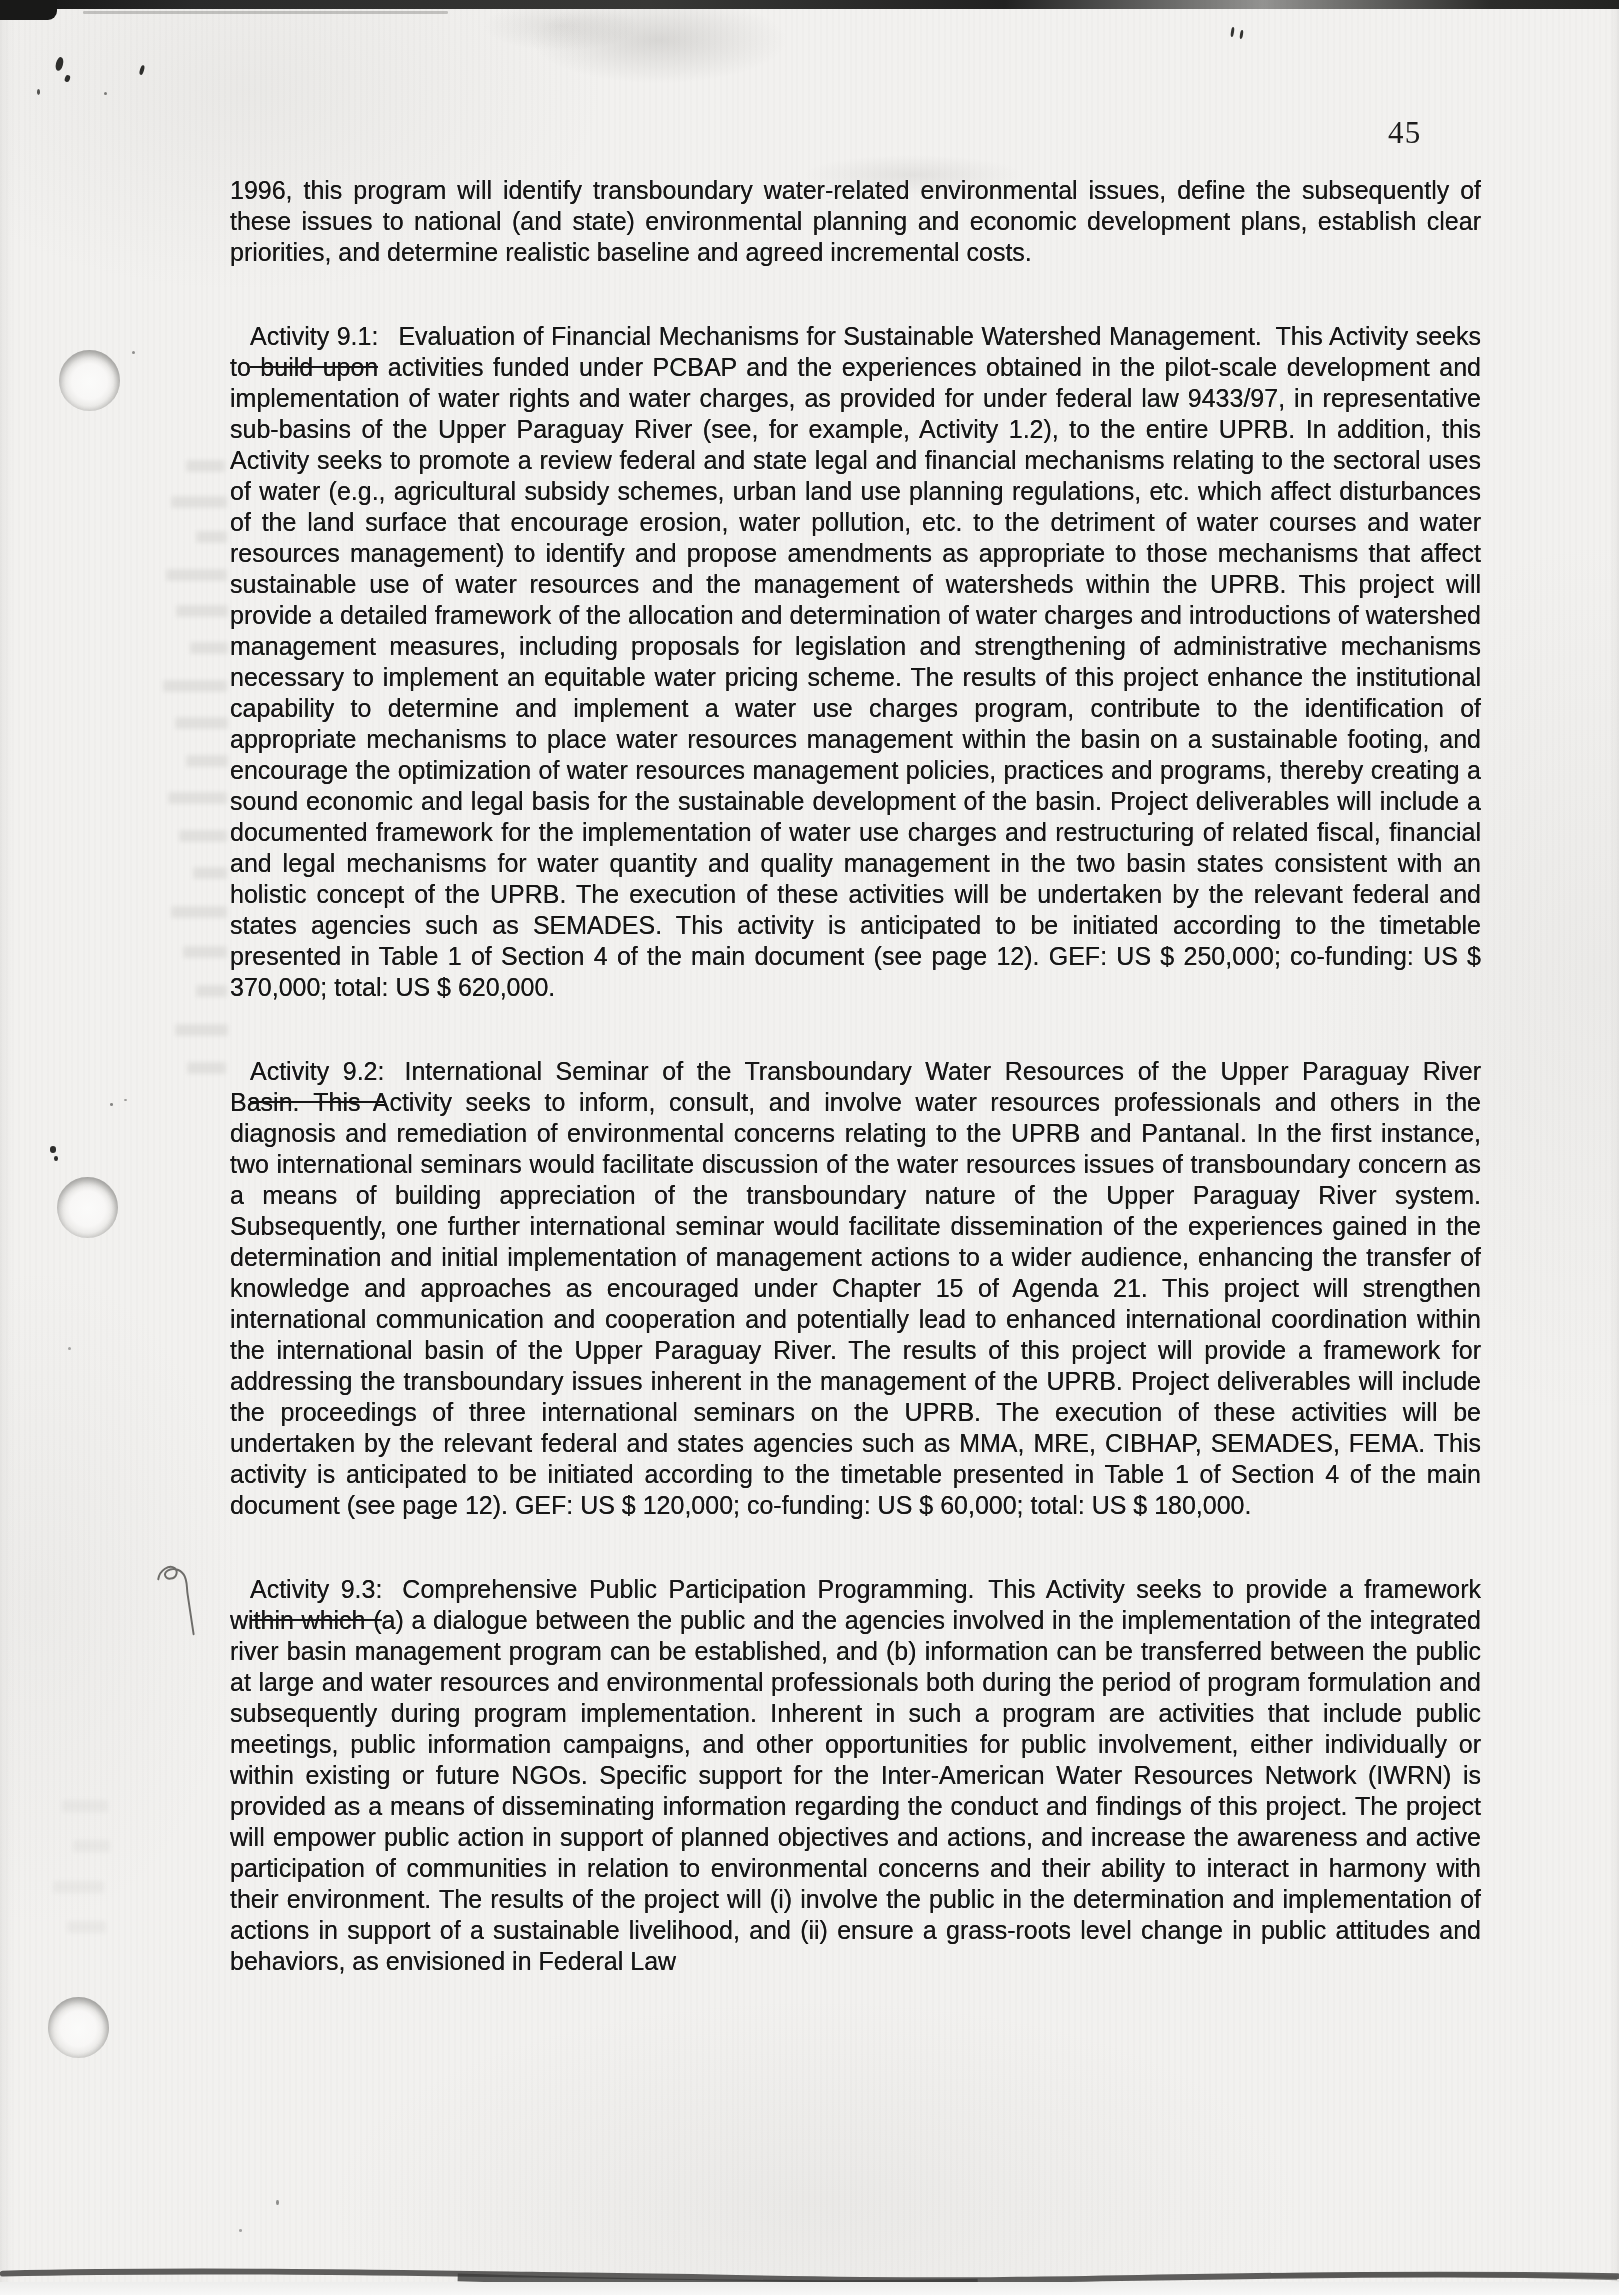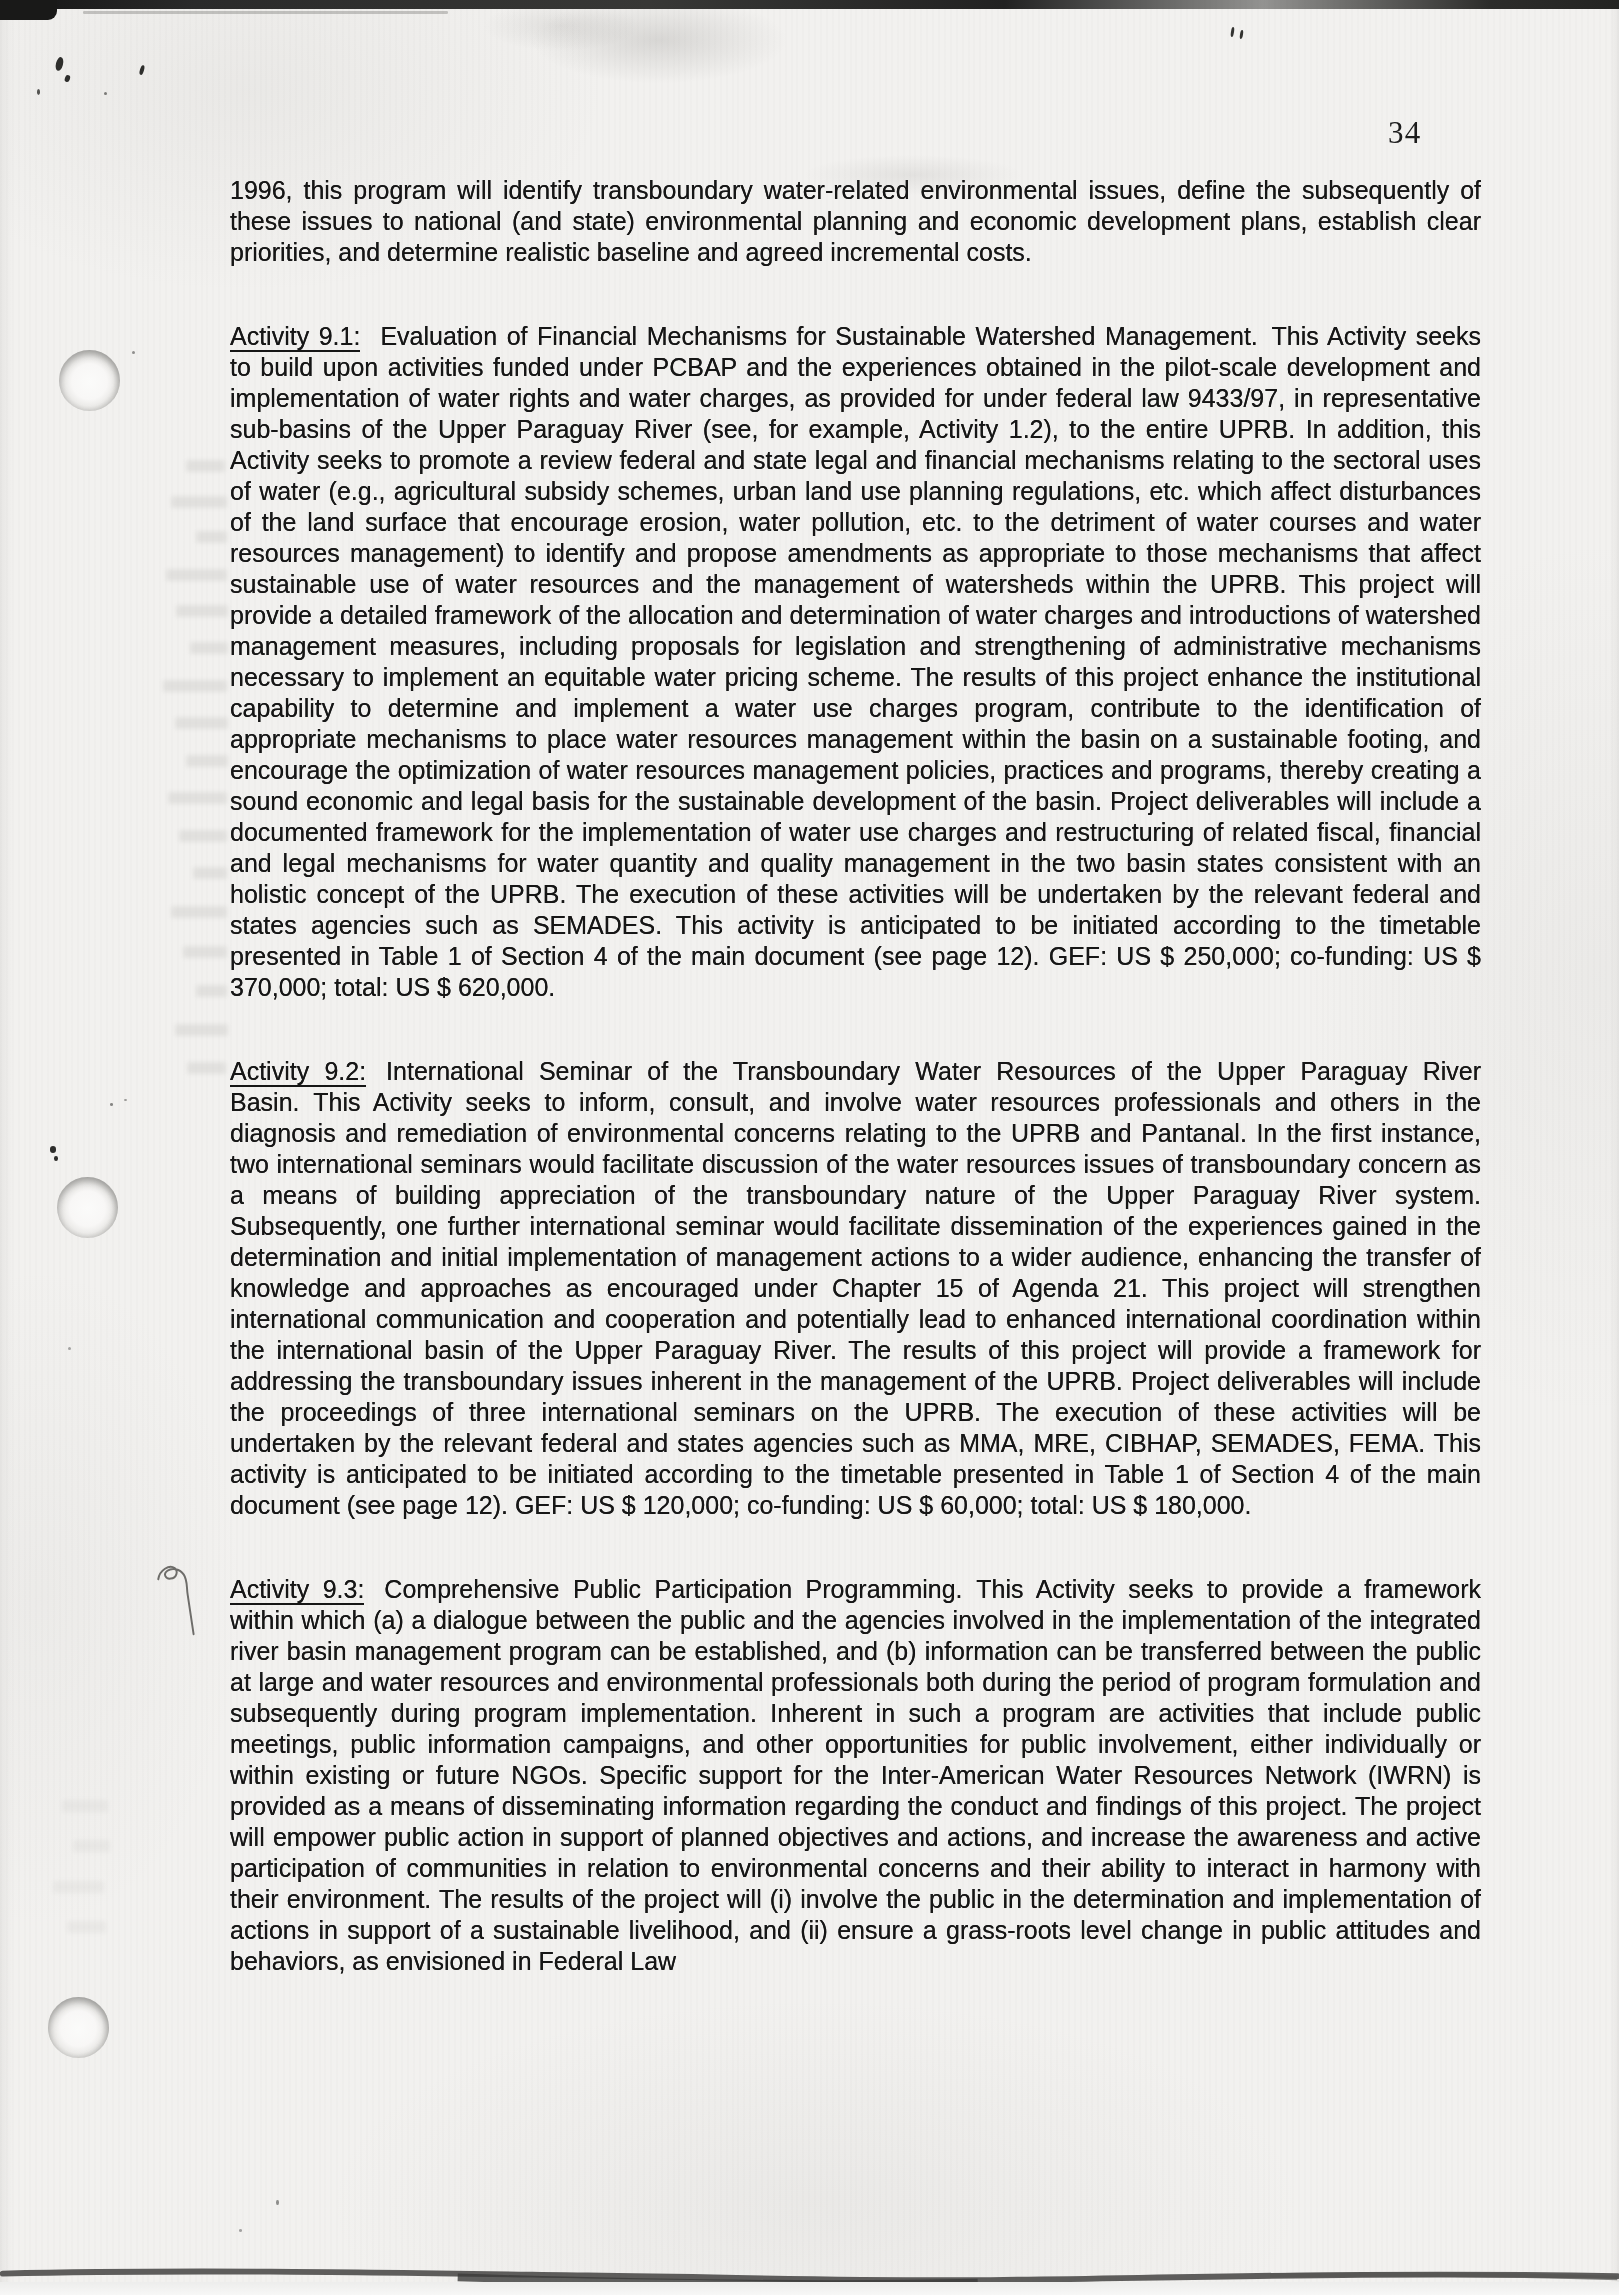--- a/index.html
+++ b/index.html
@@ -108,7 +108,7 @@
   <div class="top-edge-corner"></div>
   <div class="top-edge-streak"></div>
 
-  <div class="page-number">34</div>
+  <div class="page-number">45</div>
 
   <div class="hole hole-1"></div>
   <div class="hole hole-2"></div>

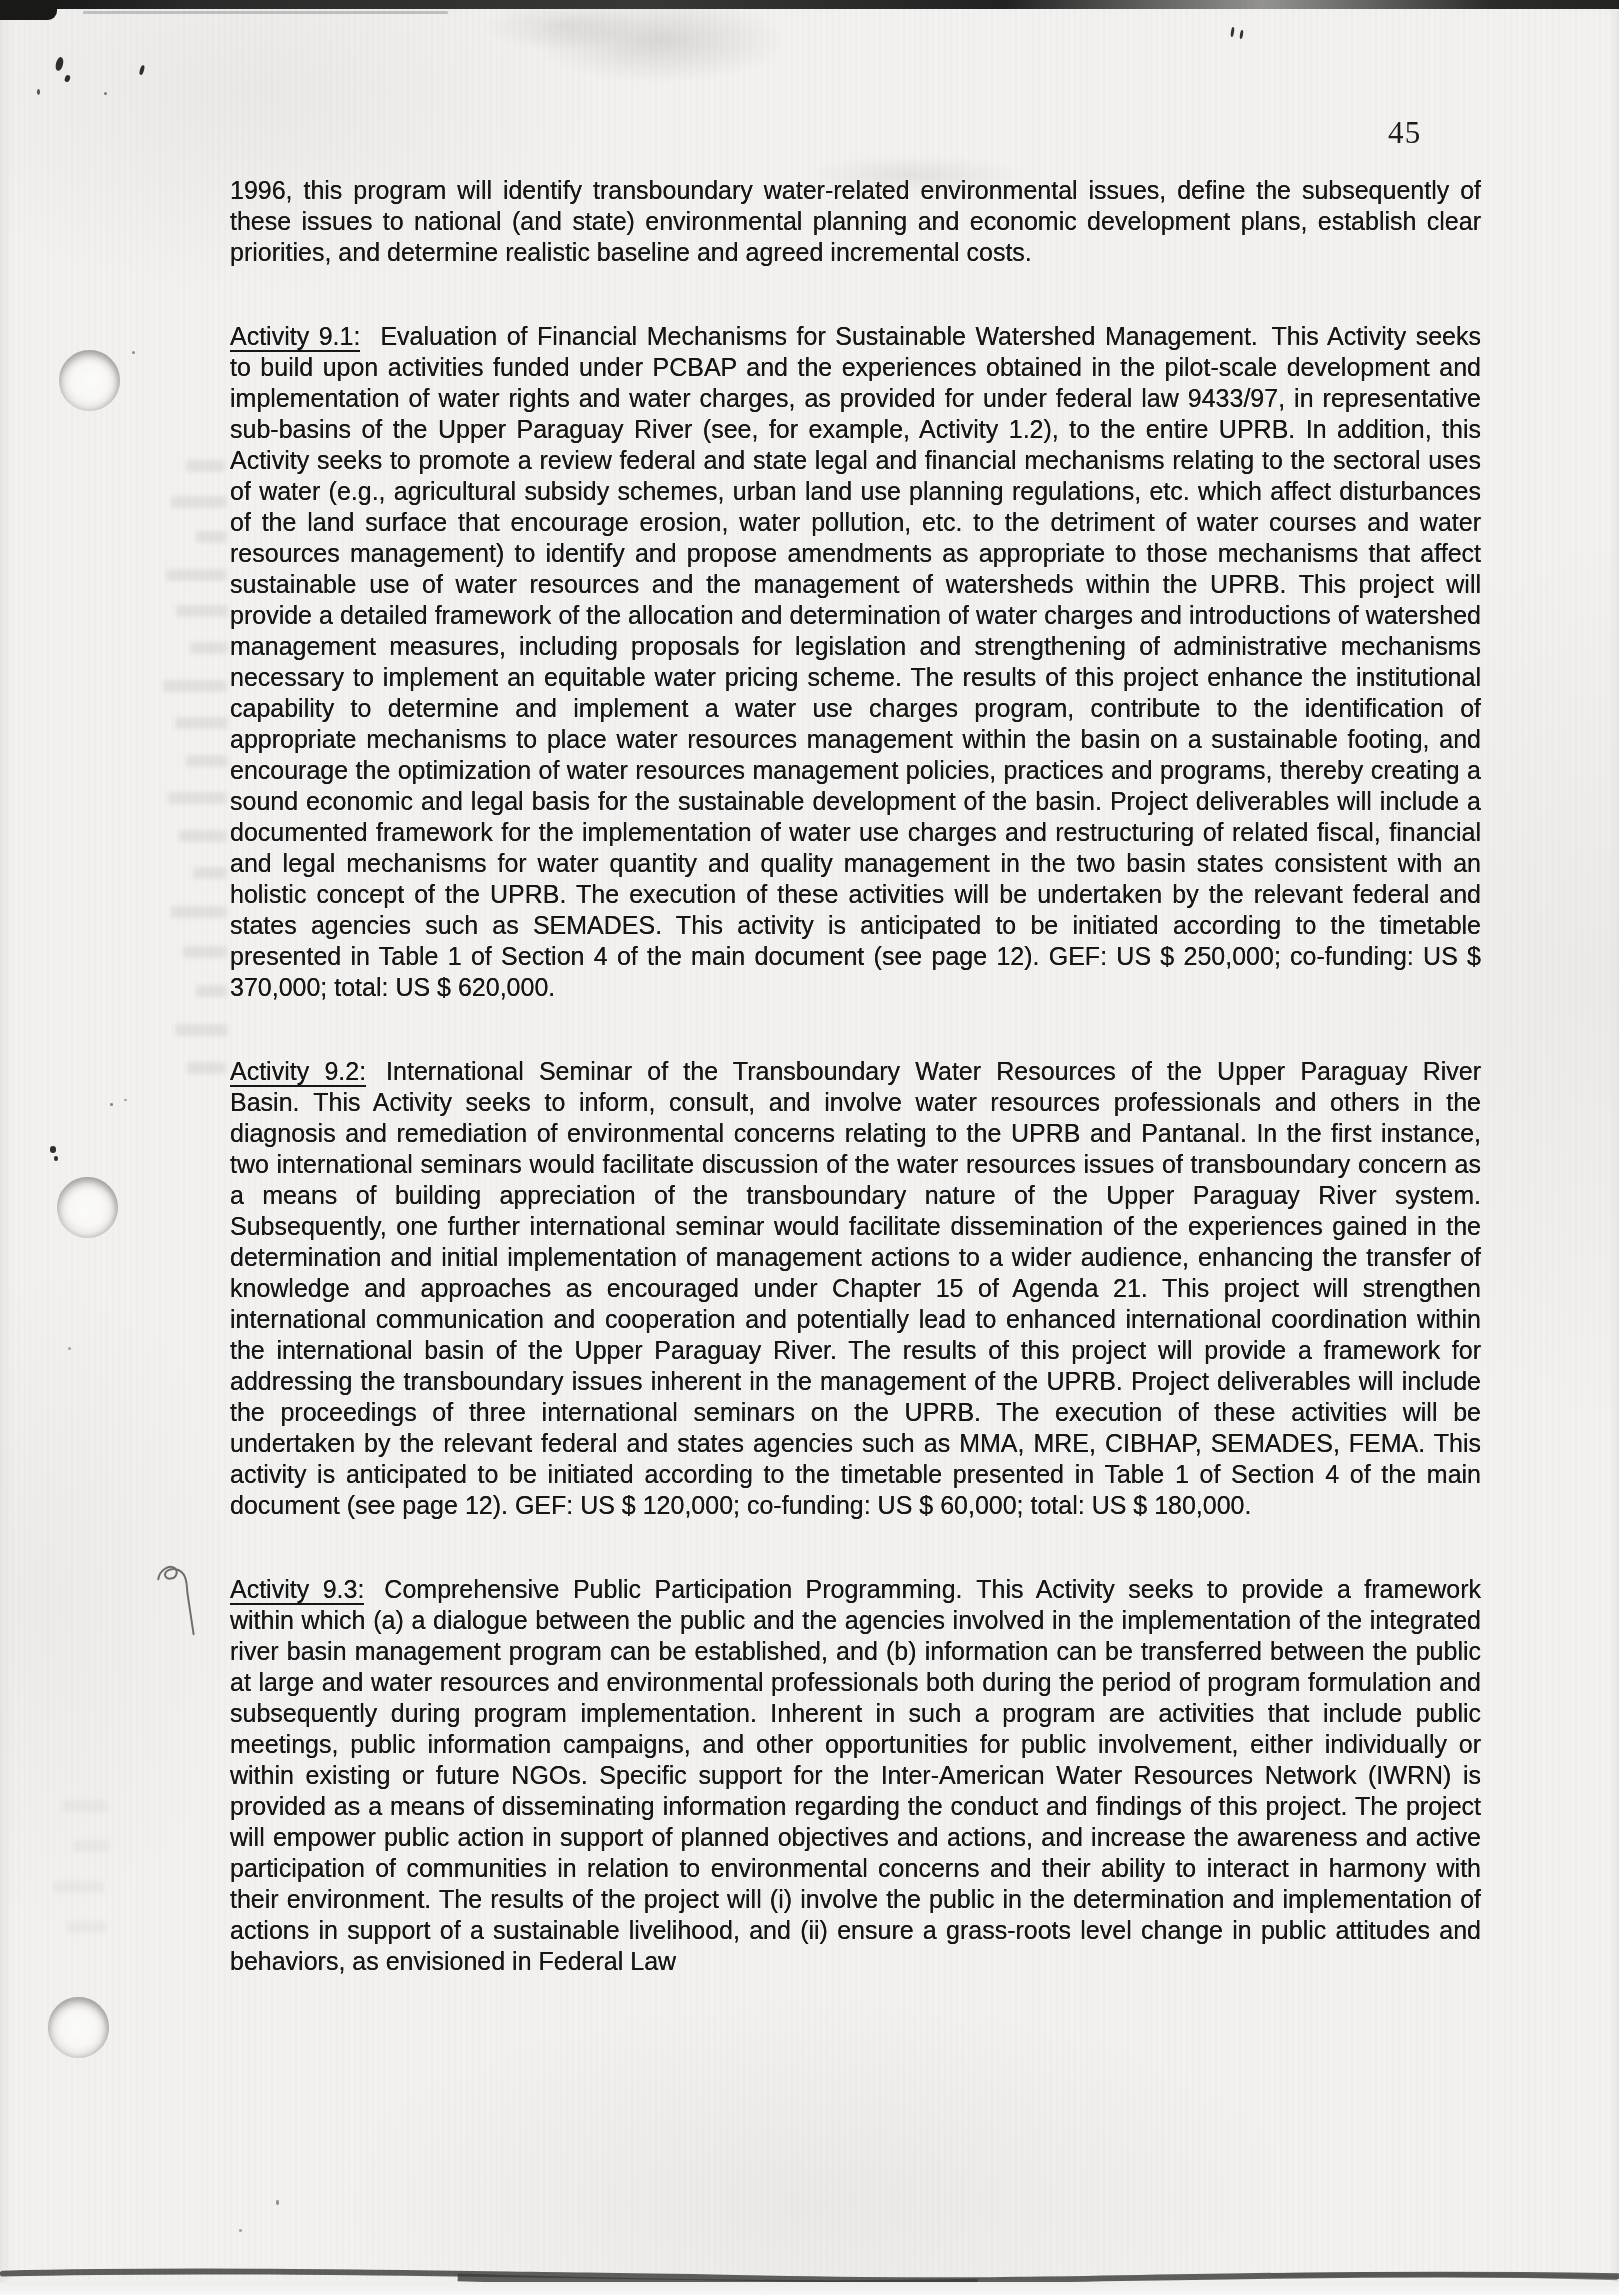--- a/index.html
+++ b/index.html
@@ -65,8 +65,9 @@
 
   .act-label {
     border-bottom: 2.6px solid #161616;
-    padding-bottom: 0;
+    padding-bottom: 16px;
     margin-right: 0.8em;
+    margin-left: 20px;
   }
   .act-title { margin-right: 0.55em; }
 

